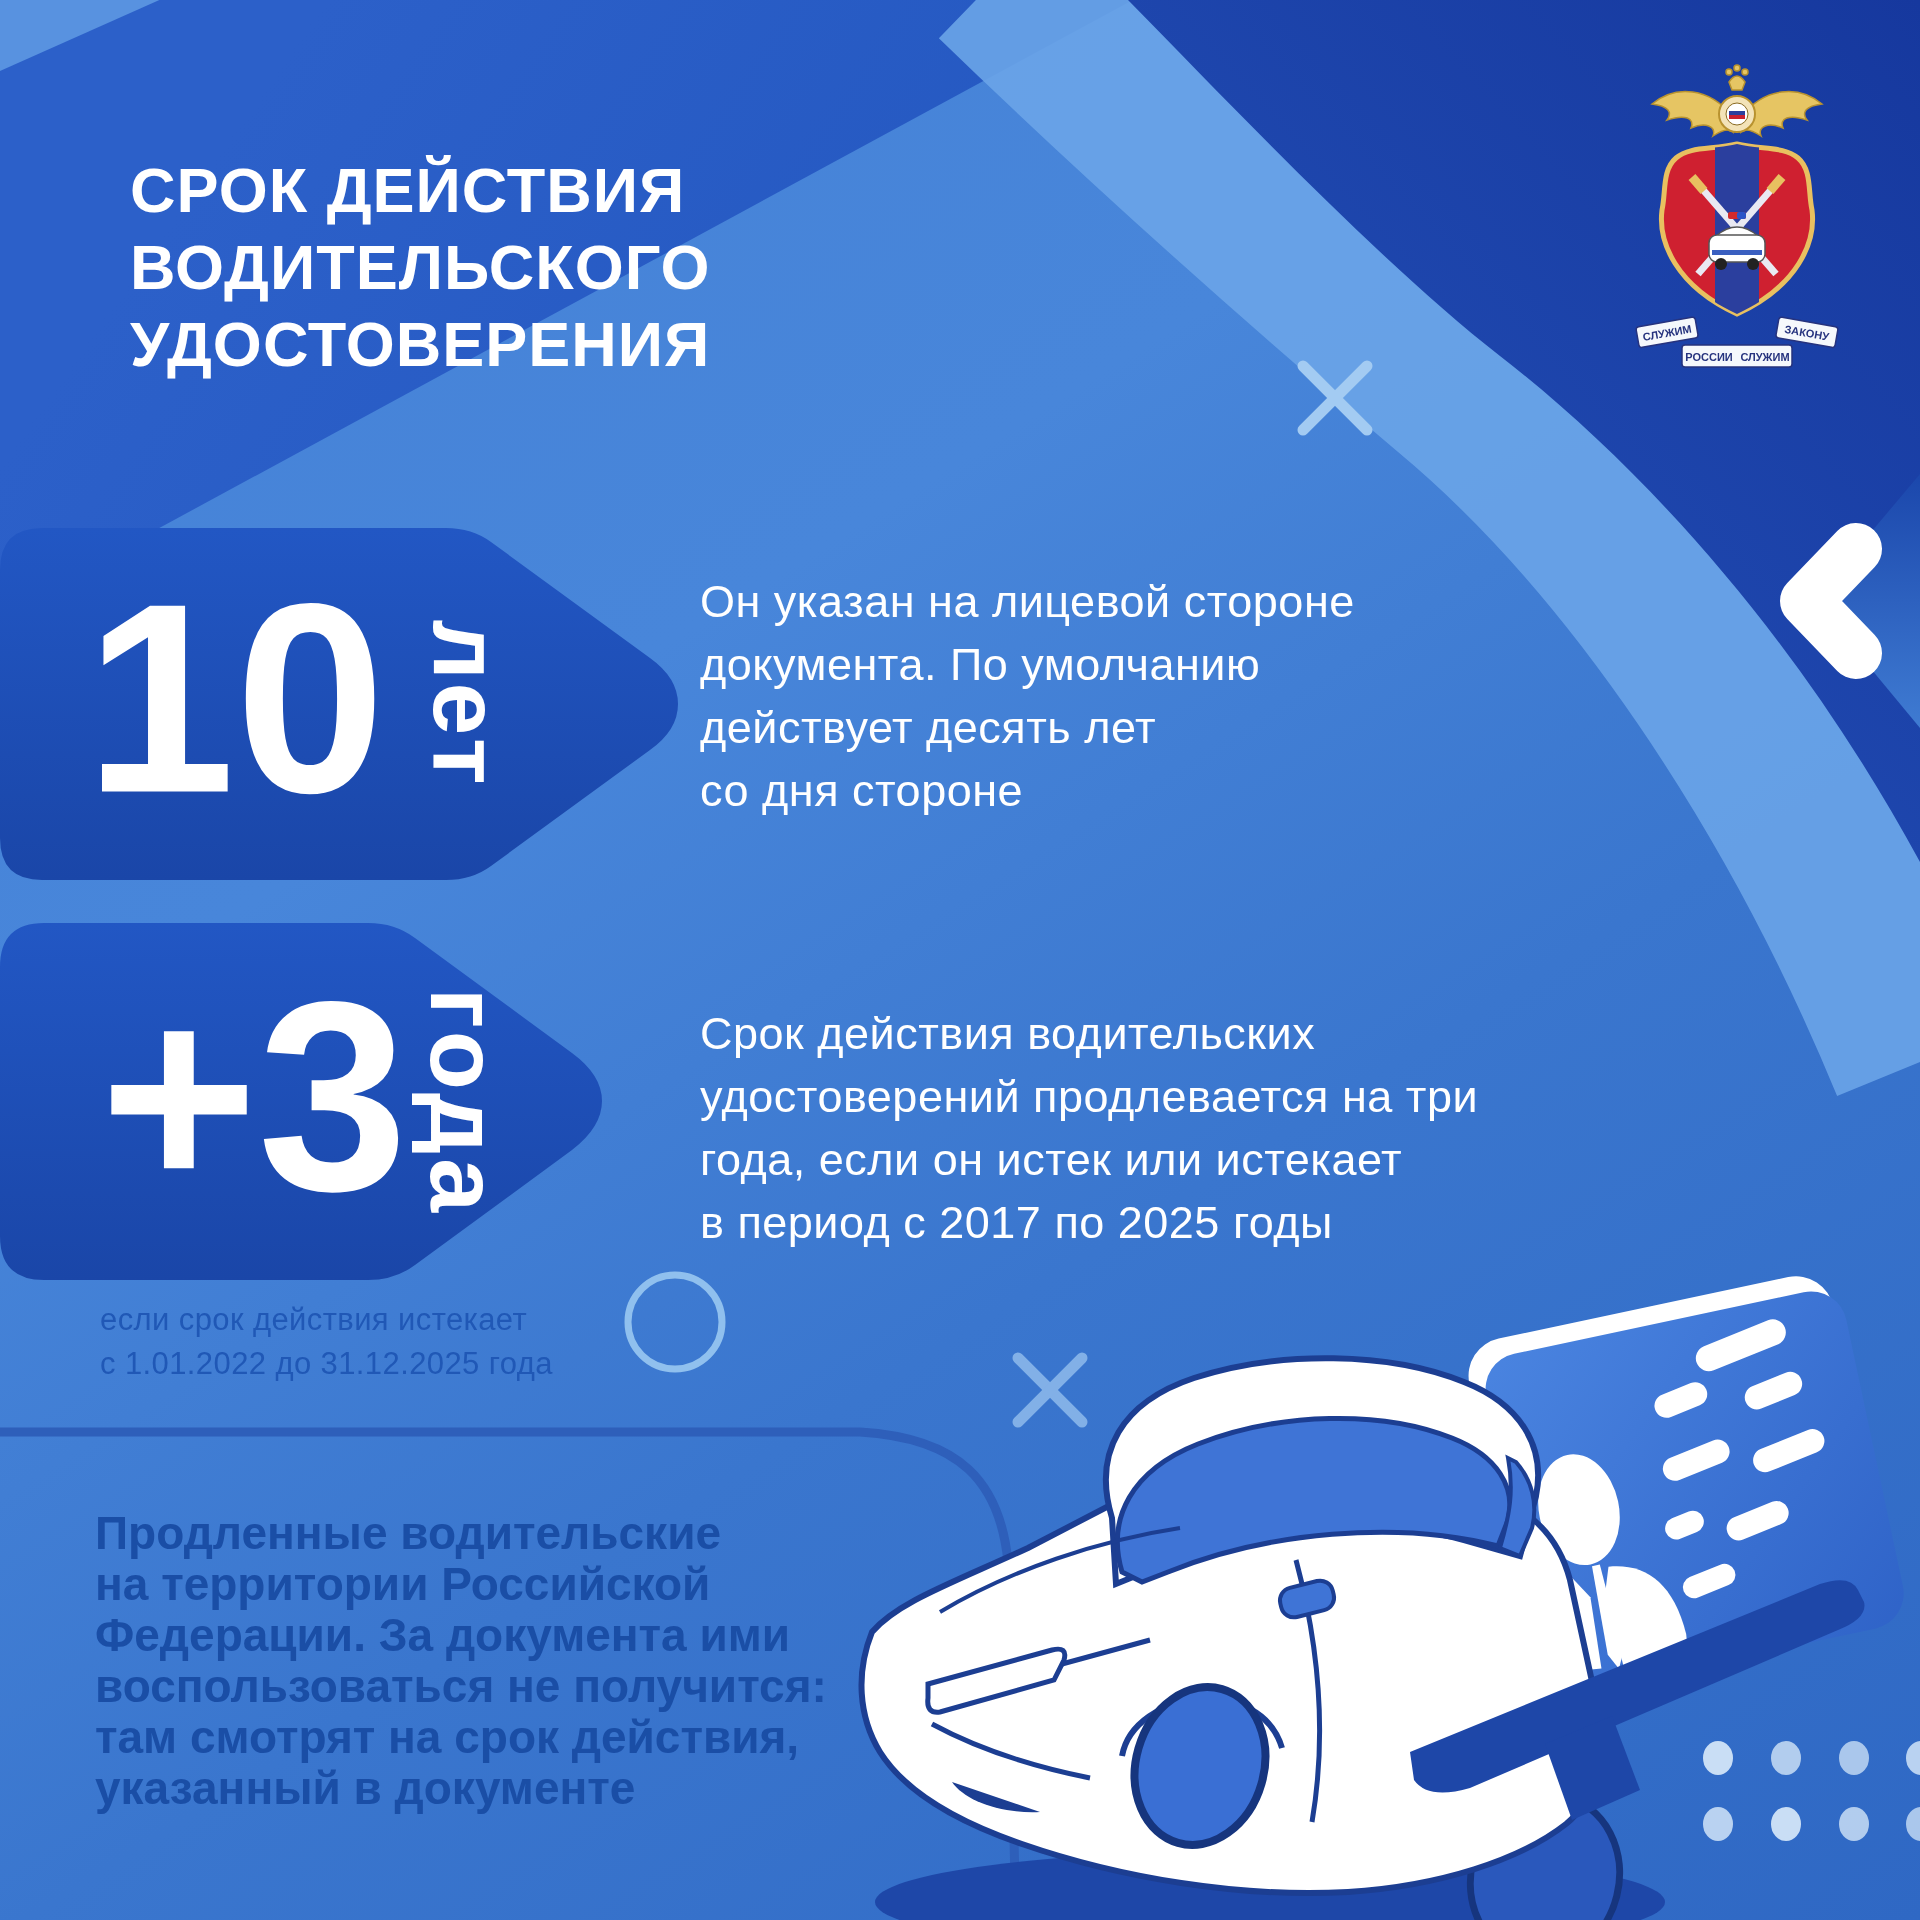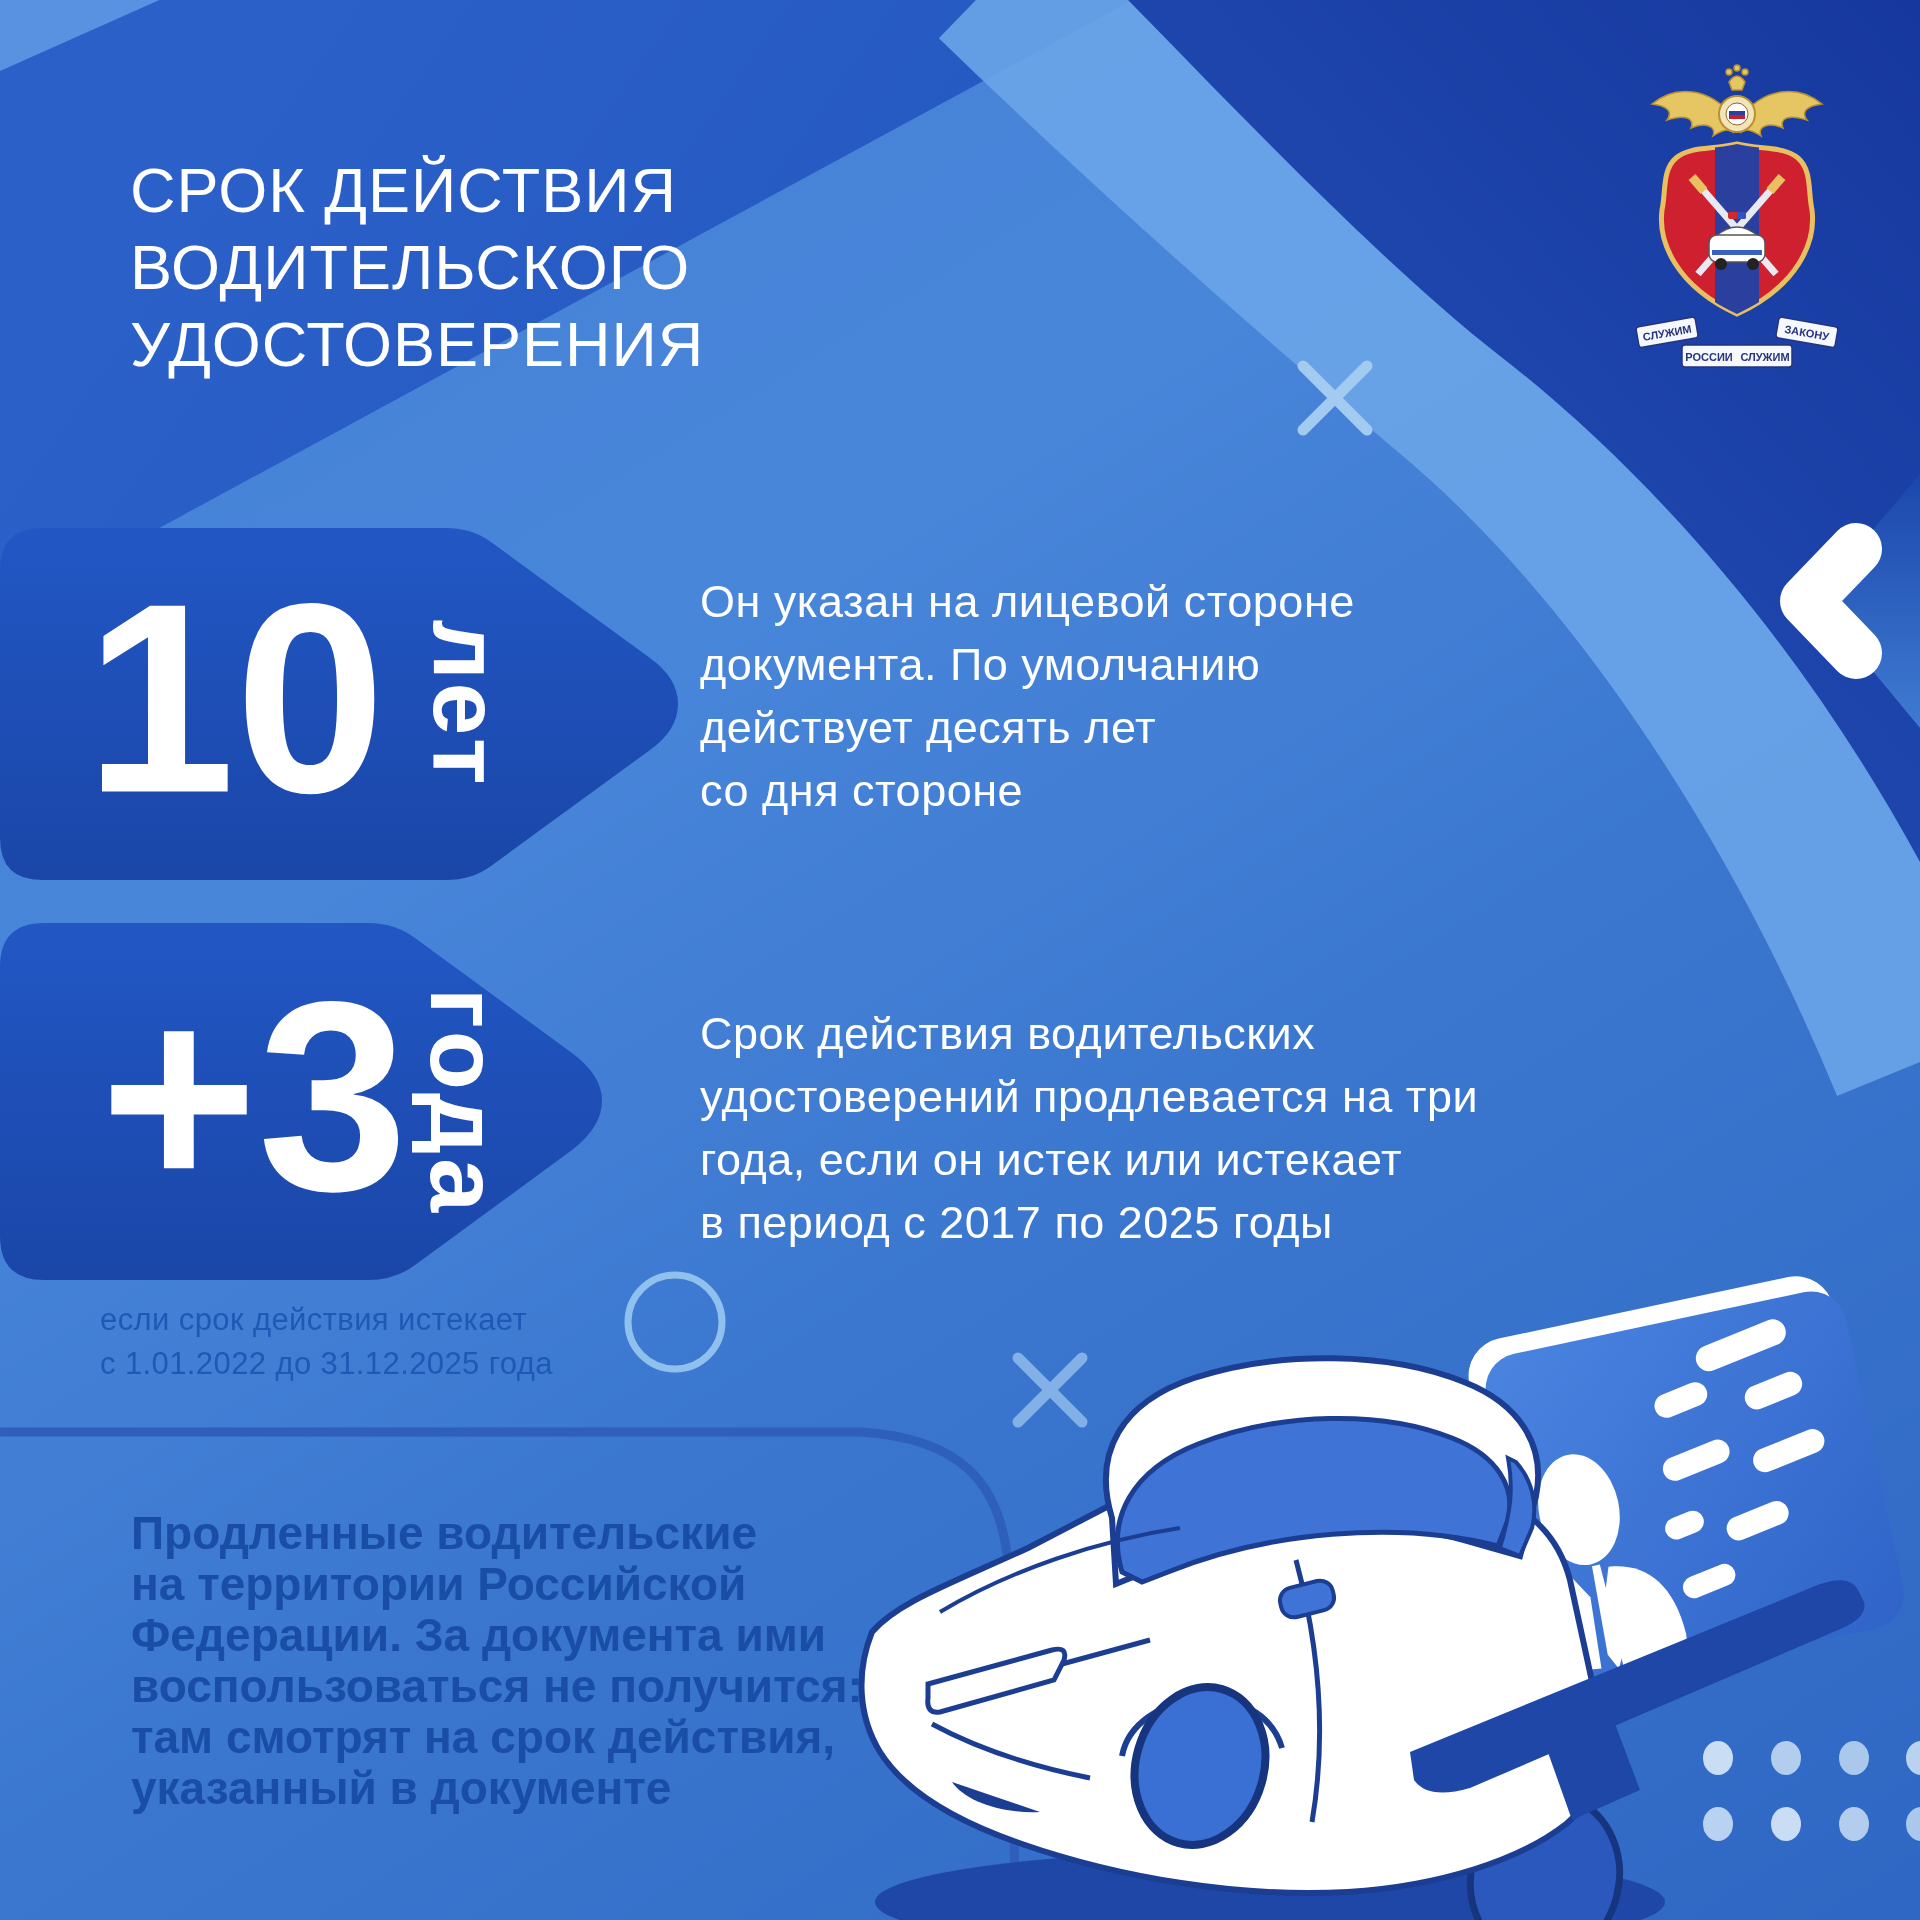--- a/index.html
+++ b/index.html
@@ -16,7 +16,7 @@
   svg{display:block;}
   .layer{left:0;top:0;}
   
-  .title{left:130px;top:152px;color:#fff;font-size:63px;font-weight:400;
+  .title{left:130px;top:152px;color:#fff;font-size:63px;font-weight:700;
     line-height:77px;letter-spacing:1px;z-index:5;}
   
   .badge{z-index:4;text-align:right;}

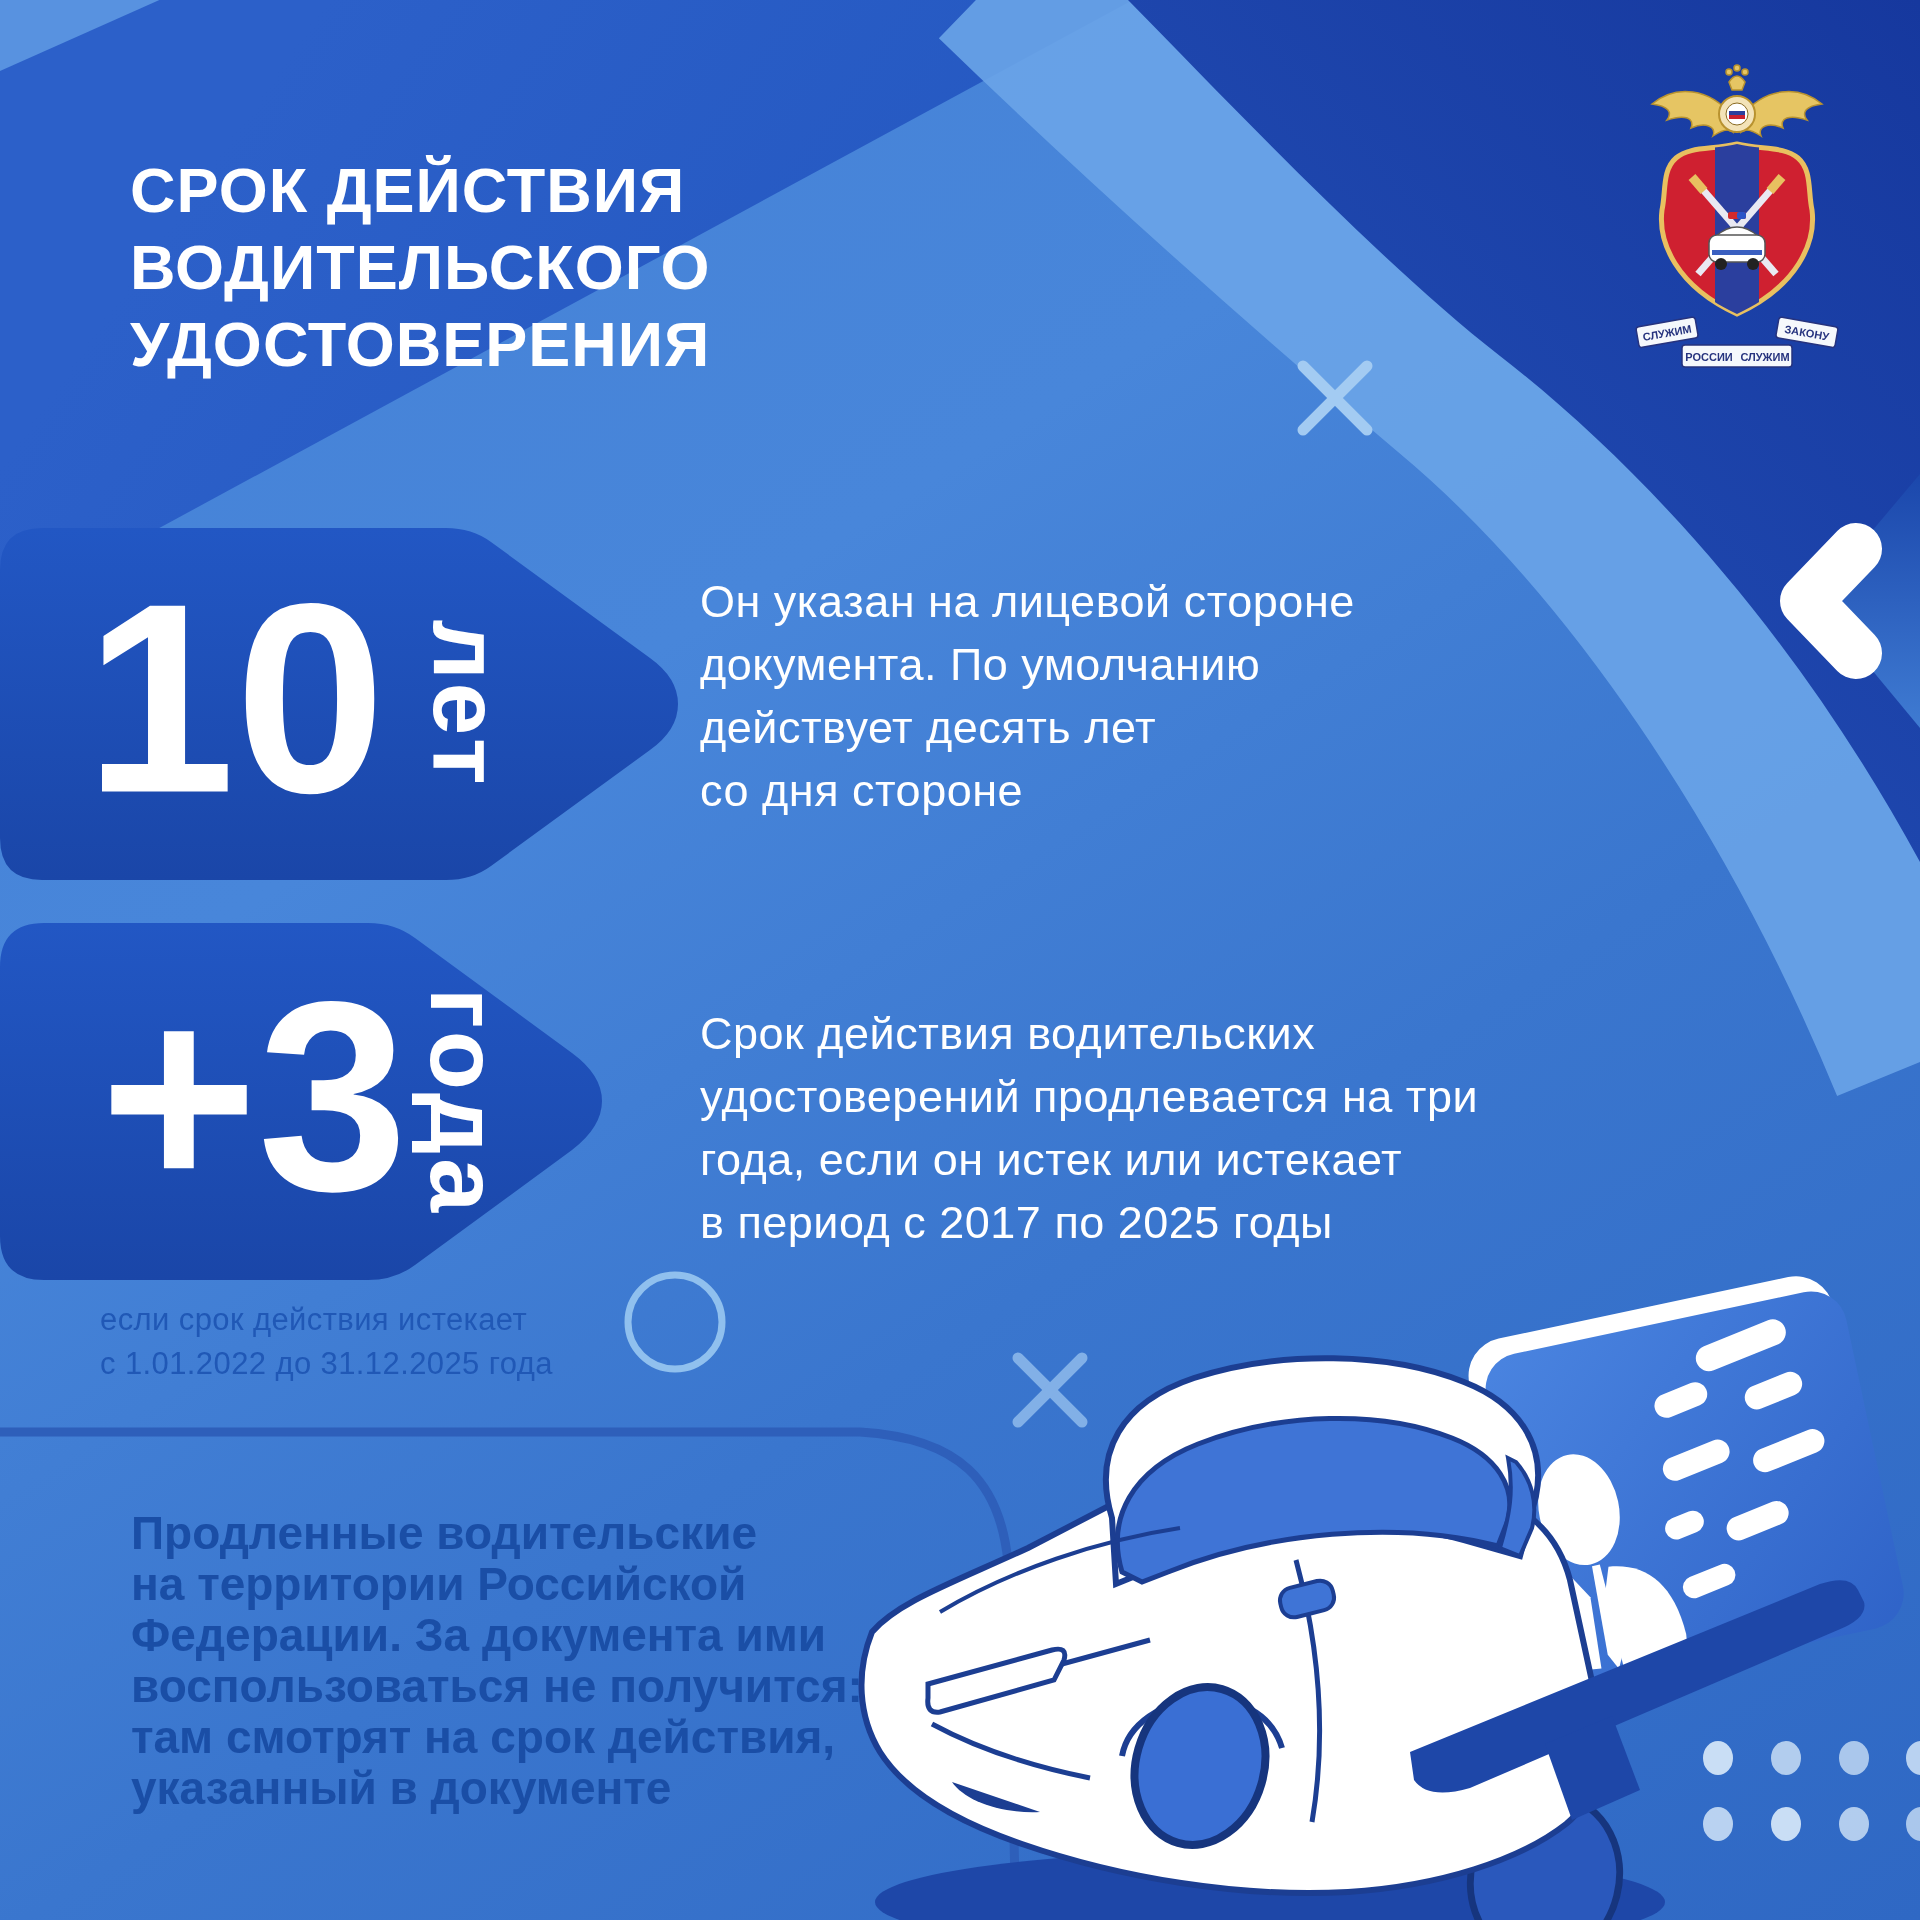--- a/index.html
+++ b/index.html
@@ -36,7 +36,7 @@
   .note{left:100px;top:1298px;color:#2058b6;font-size:31px;font-weight:400;
     line-height:44px;letter-spacing:.4px;z-index:5;}
   .footer-text{left:95px;top:1508px;color:#1a4ea6;font-size:46px;font-weight:700;
-    line-height:51px;z-index:5;margin-left:36px;}
+    line-height:51px;z-index:5;}
 </style>
 </head>
 <body>

